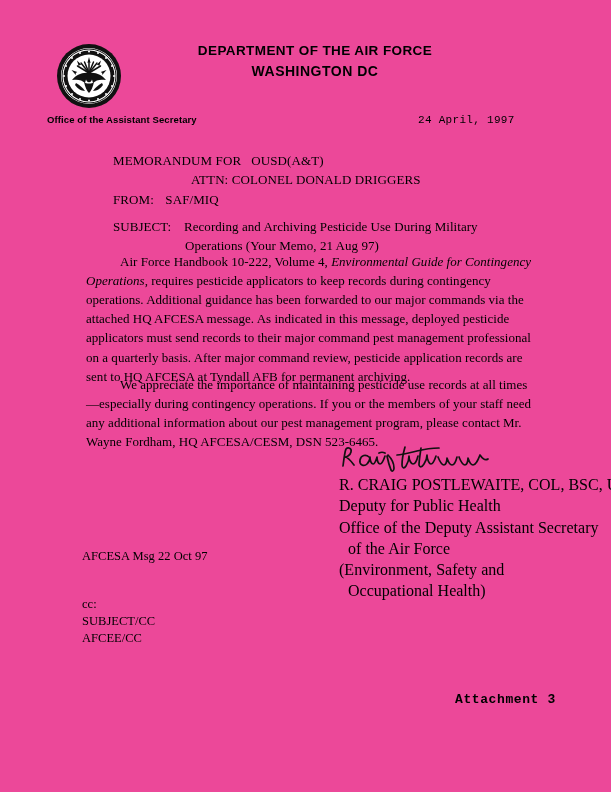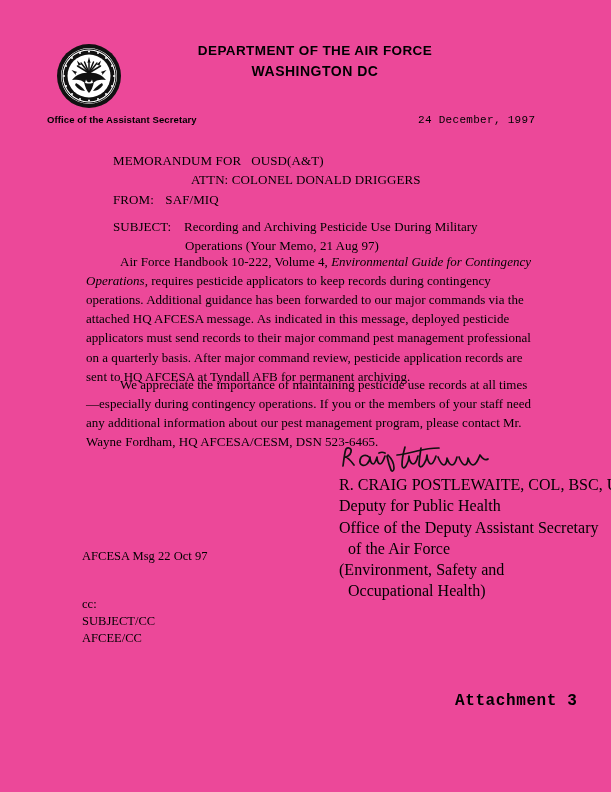--- a/index.html
+++ b/index.html
@@ -243,7 +243,7 @@
   </div>
 
   <div class="office-line">Office of the Assistant Secretary</div>
-  <div class="date-line">24 December, 1997</div>
+  <div class="date-line">24 April, 1997</div>
 
   <div class="memo-to">
     <div>

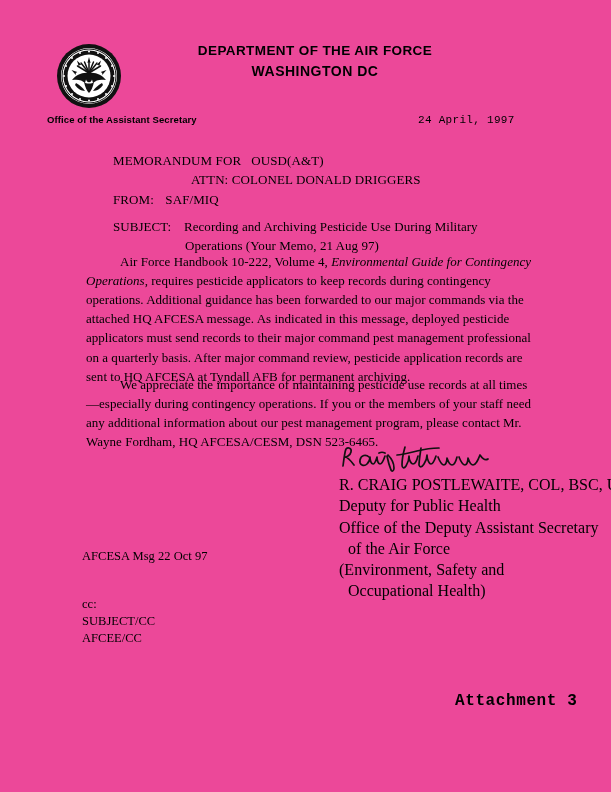--- a/index.html
+++ b/index.html
@@ -172,7 +172,7 @@
     left: 455px;
     top: 692px;
     font-family: "Liberation Mono", "DejaVu Sans Mono", monospace;
-    font-size: 16px;
+    font-size: 13px;
     font-weight: bold;
     letter-spacing: 0.6px;
   }

